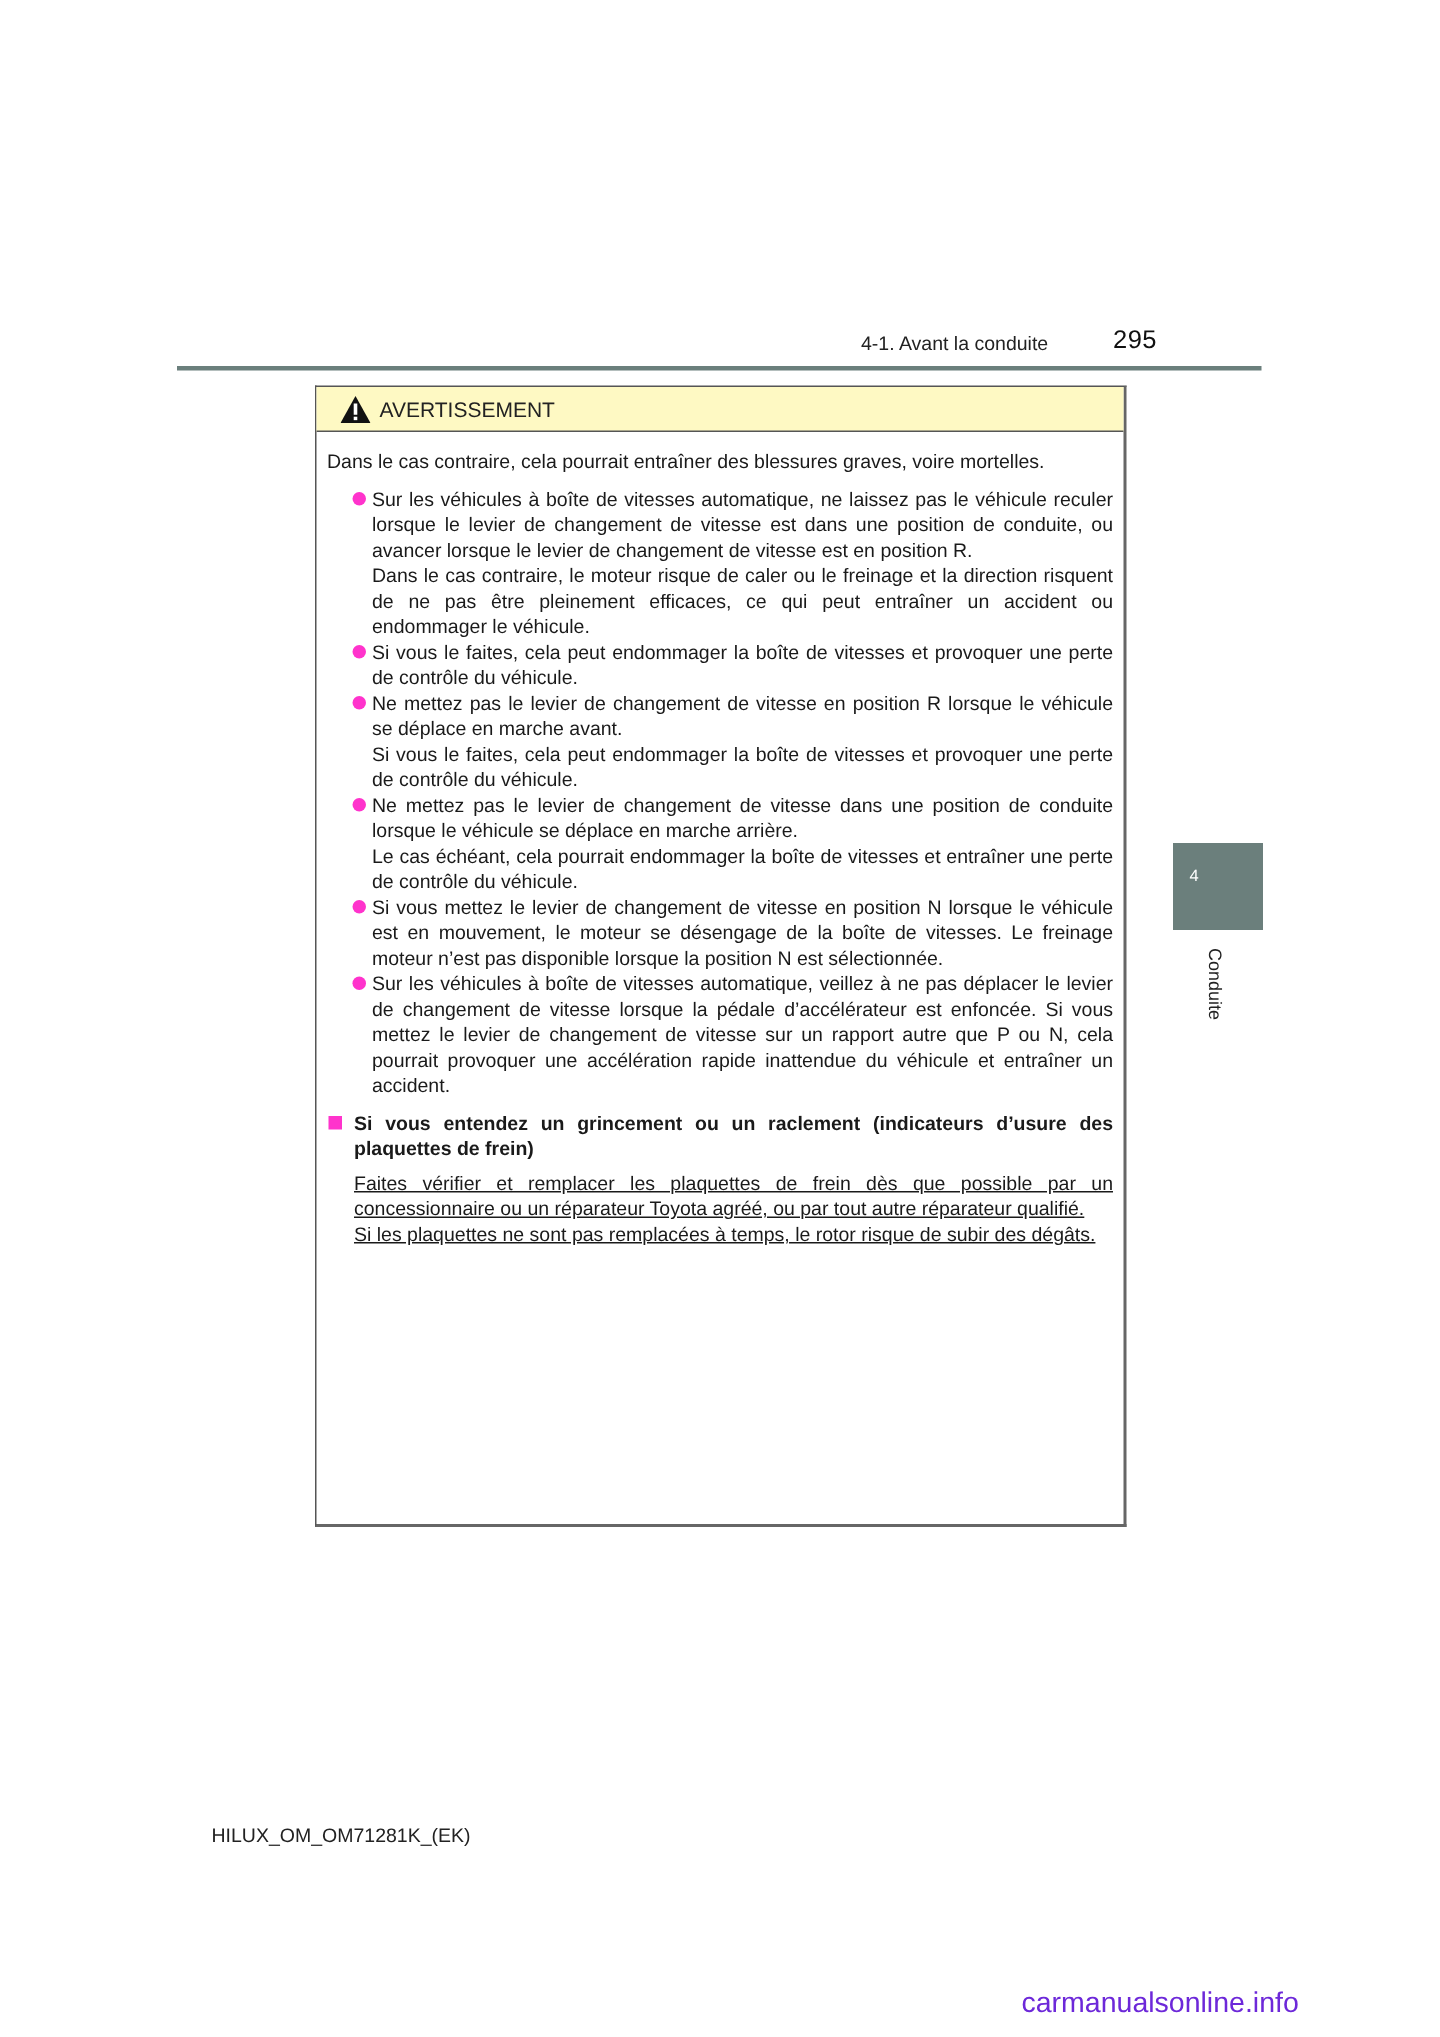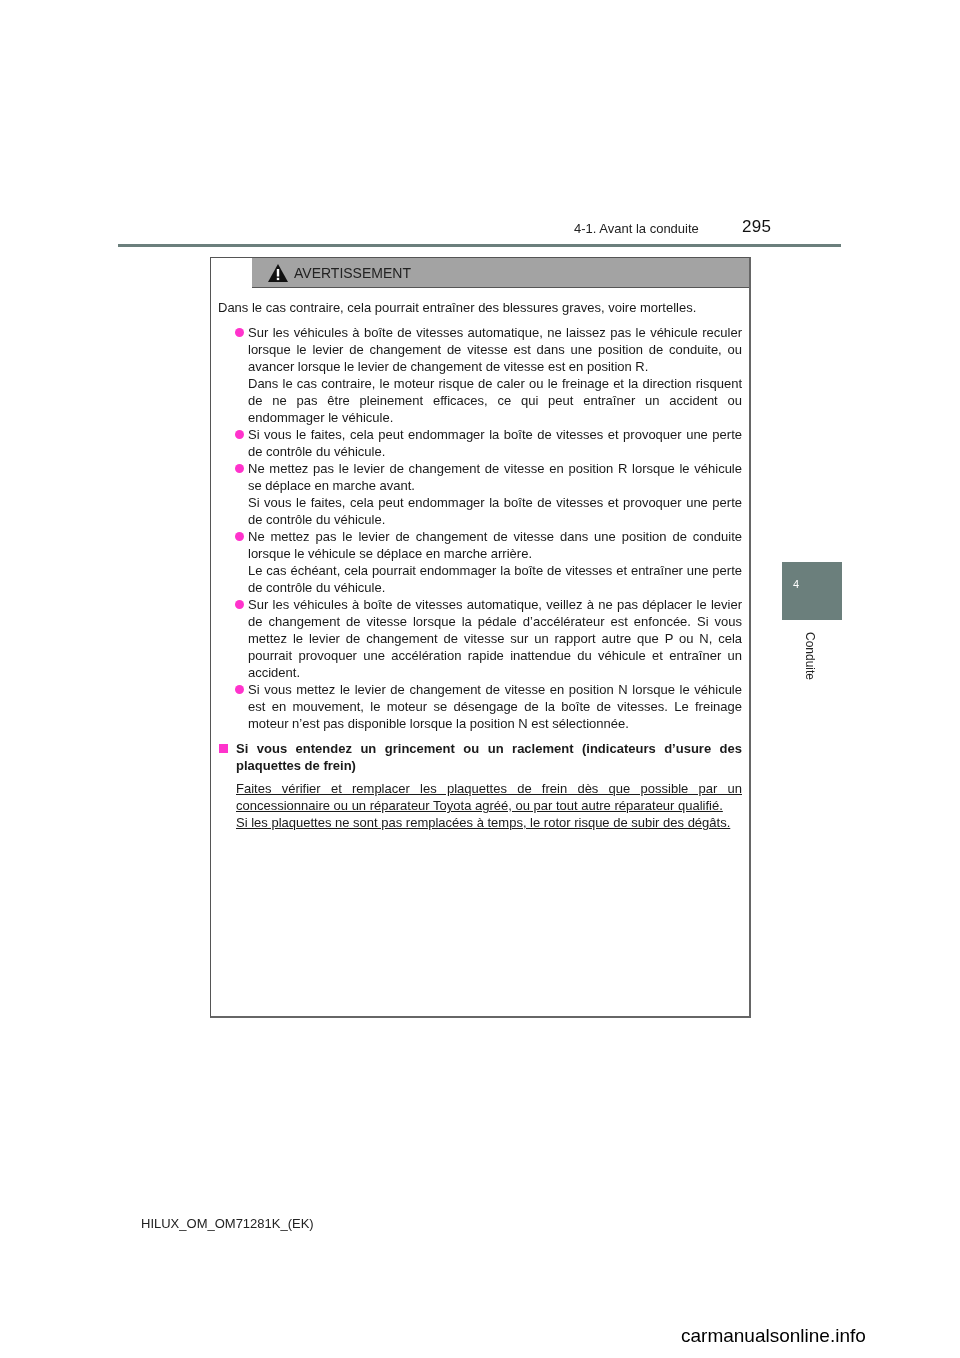--- a/index.html
+++ b/index.html
@@ -35,9 +35,8 @@
       border-right: 2px solid #666; border-bottom: 2px solid #666;
     }
     .warning-header {
-      height: 29px; background: #a3a3a3; border-bottom: 1px solid #555;
+      height: 29px; background: #fef9c3; border-bottom: 1px solid #555;
       position: relative;
-      margin-left: 41px;
     }
     .warning-icon {
       position: absolute; left: 16px; top: 6px; width: 20px; height: 18px;

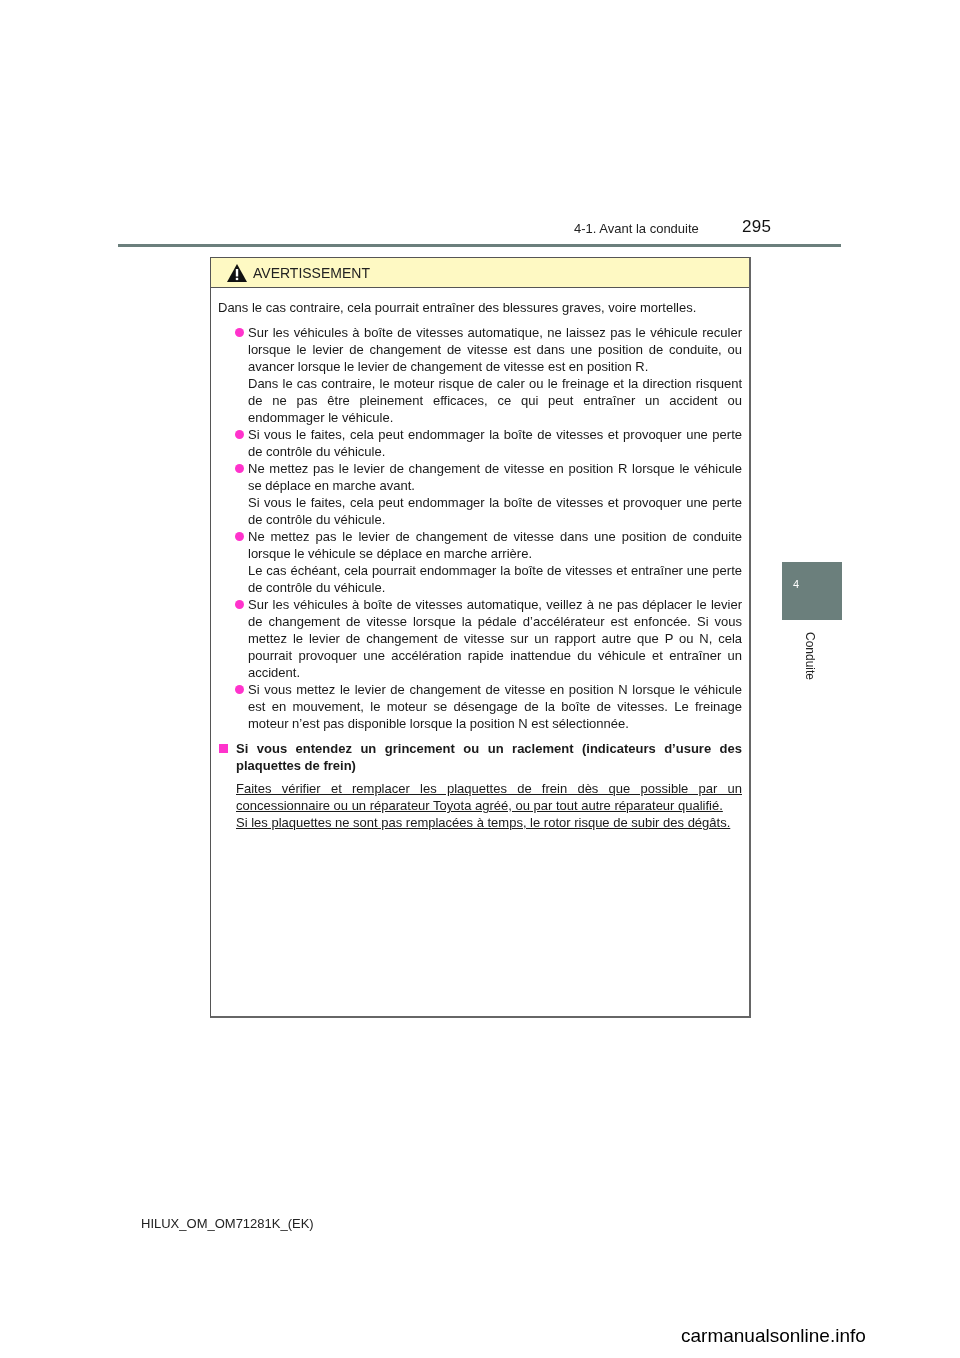--- a/index.html
+++ b/index.html
@@ -125,11 +125,11 @@
       </div>
       <div class="item">
         <span class="dot-bullet"></span>
-        <p>Sur les véhicules à boîte de vitesses automatique, veillez à ne pas déplacer le levier de changement de vitesse lorsque la pédale d’accélérateur est enfoncée. Si vous mettez le levier de changement de vitesse sur un rapport autre que P ou N, cela pourrait provoquer une accélération rapide inattendue du véhicule et entraîner un accident.</p>
+        <p>Si vous mettez le levier de changement de vitesse en position N lorsque le véhicule est en mouvement, le moteur se désengage de la boîte de vitesses. Le freinage moteur n’est pas disponible lorsque la position N est sélectionnée.</p>
       </div>
       <div class="item">
         <span class="dot-bullet"></span>
-        <p>Si vous mettez le levier de changement de vitesse en position N lorsque le véhicule est en mouvement, le moteur se désengage de la boîte de vitesses. Le freinage moteur n’est pas disponible lorsque la position N est sélectionnée.</p>
+        <p>Sur les véhicules à boîte de vitesses automatique, veillez à ne pas déplacer le levier de changement de vitesse lorsque la pédale d’accélérateur est enfoncée. Si vous mettez le levier de changement de vitesse sur un rapport autre que P ou N, cela pourrait provoquer une accélération rapide inattendue du véhicule et entraîner un accident.</p>
       </div>
     </div>
 

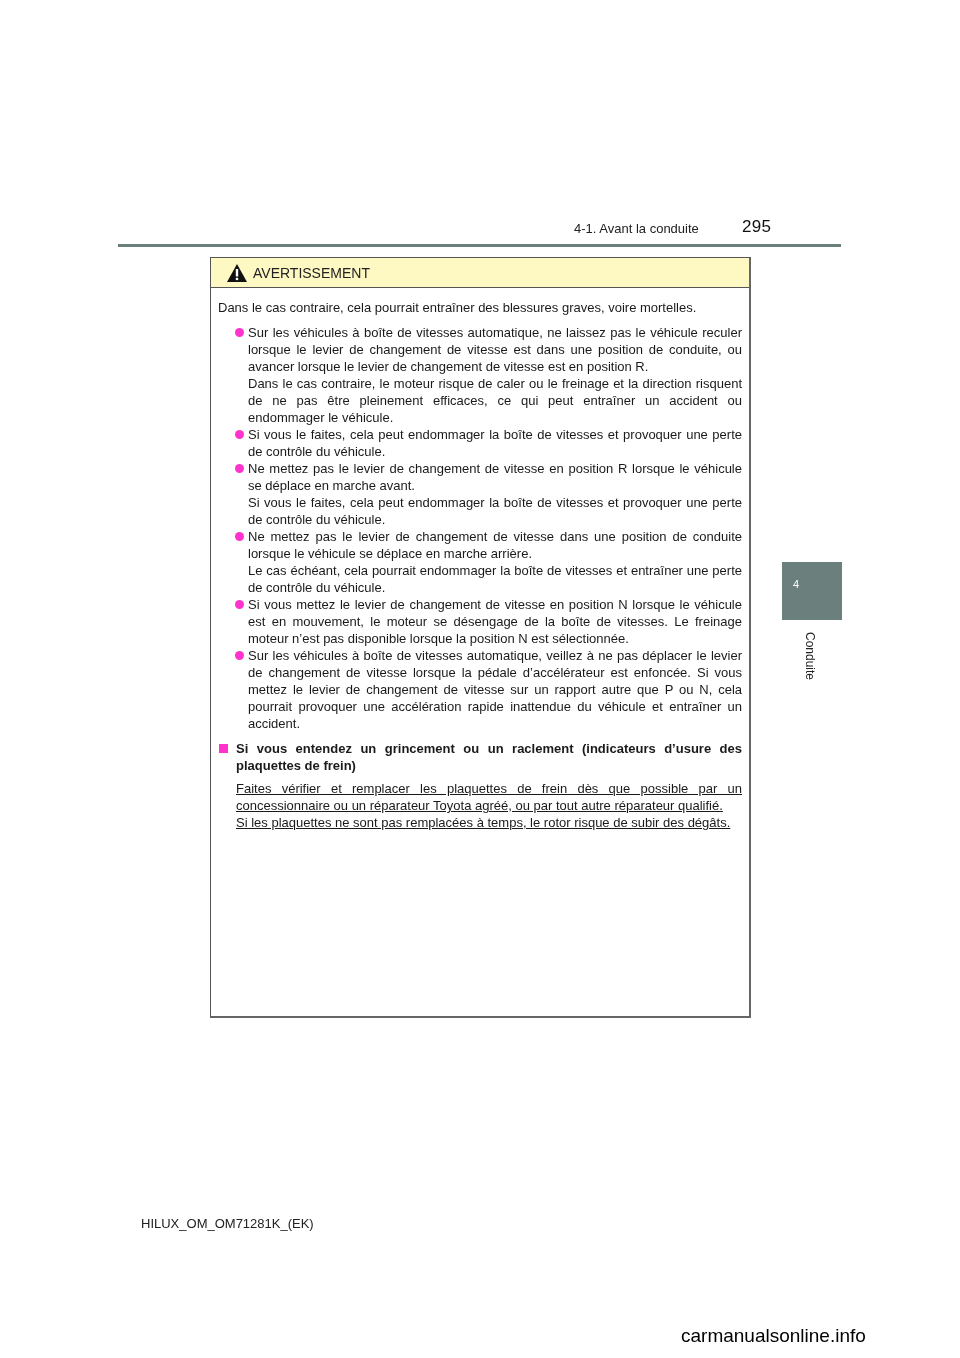--- a/index.html
+++ b/index.html
@@ -72,7 +72,7 @@
       position: absolute; left: 141px; top: 1216px; font-size: 13px; color: #222;
     }
     .watermark {
-      position: absolute; left: 681px; top: 1325px; font-size: 19px; color: #000000;
+      position: absolute; left: 681px; top: 1325px; font-size: 19px; color: #6d28d9;
     }
   </style>
 </head>

